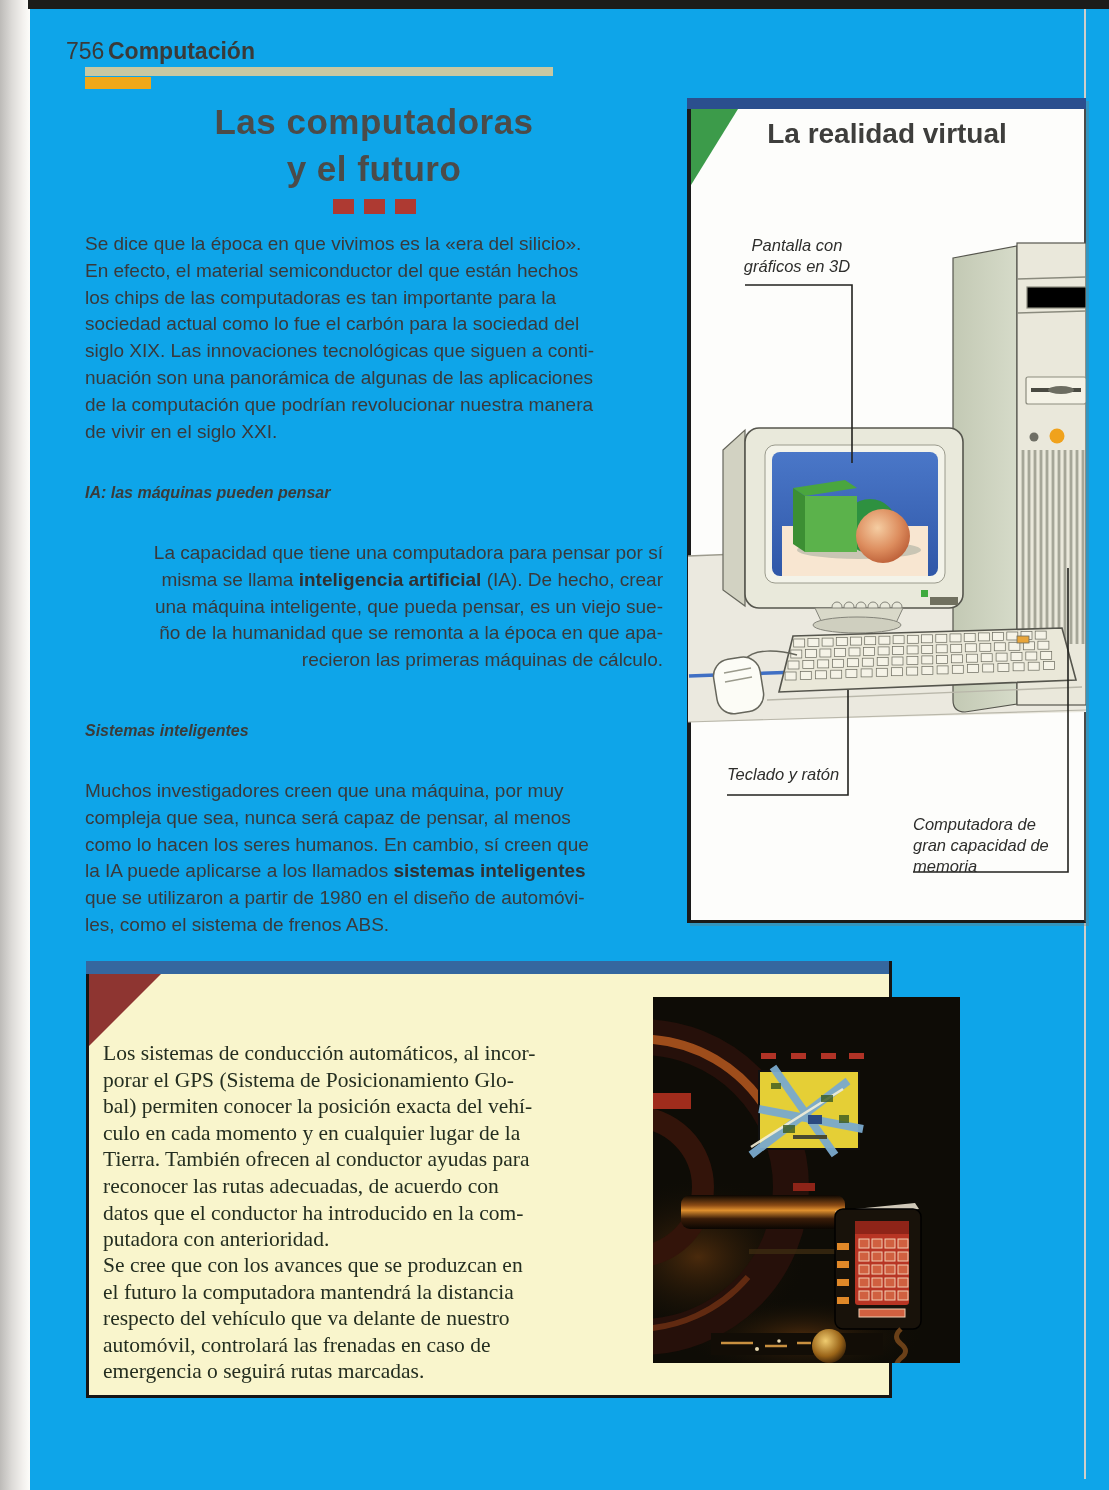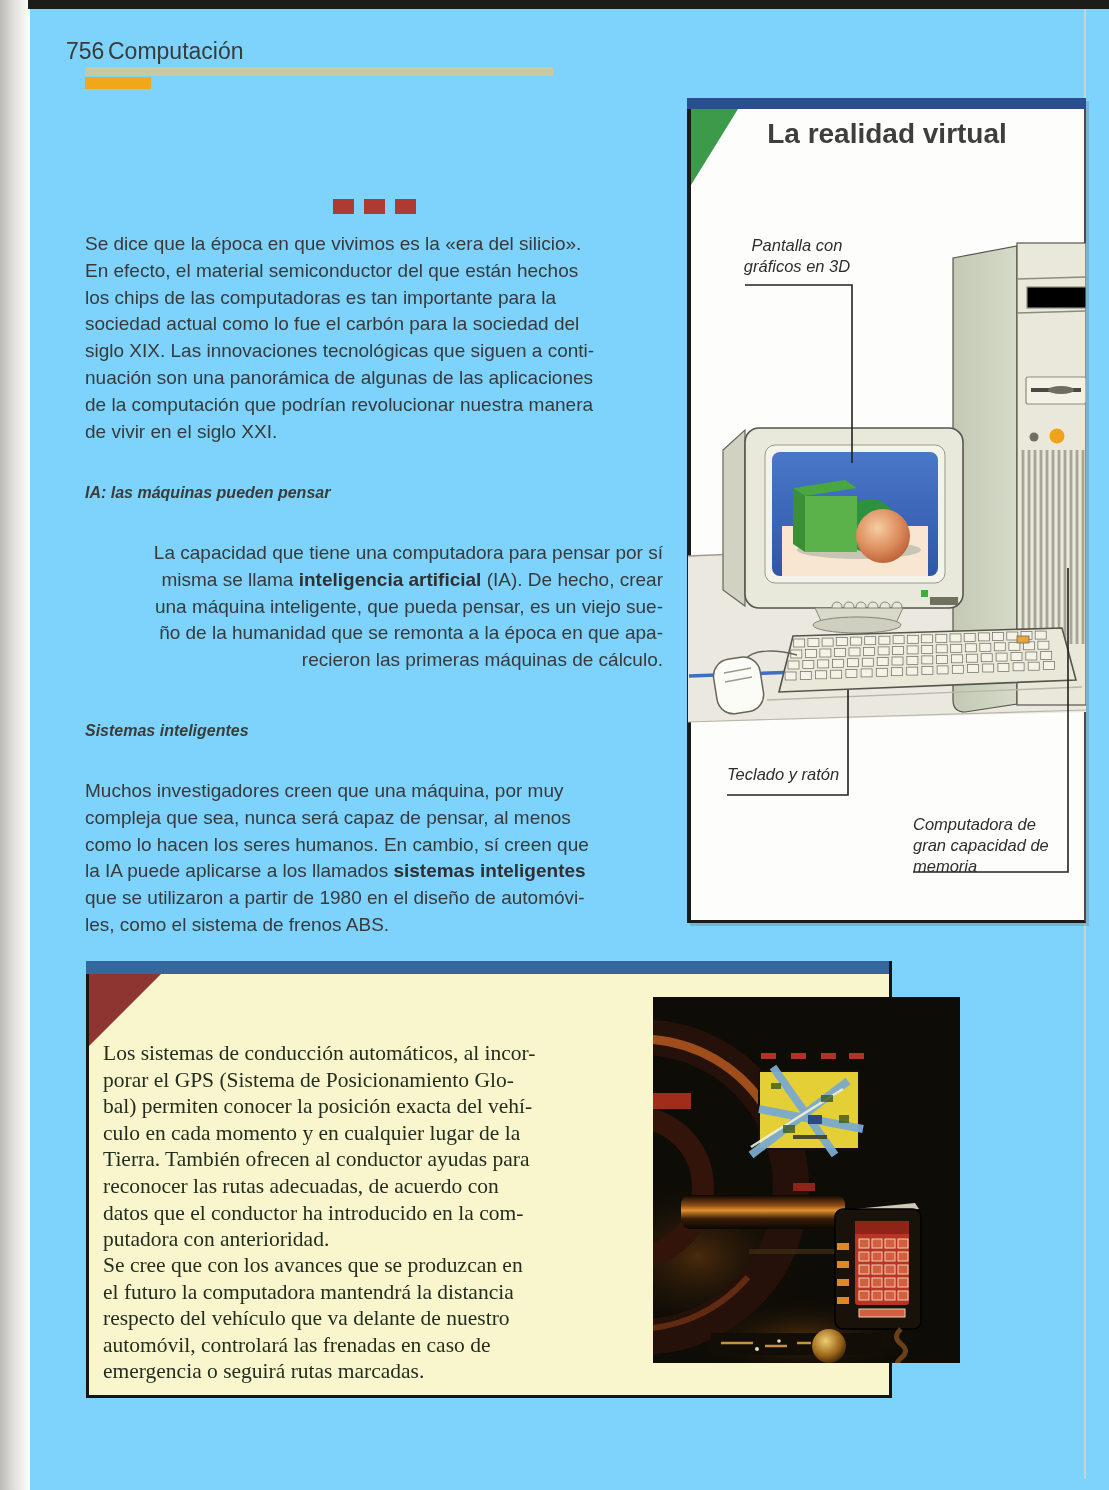--- a/index.html
+++ b/index.html
@@ -3,7 +3,7 @@
 <meta charset="utf-8">
 <style>
   html,body{margin:0;padding:0;background:#ffffff;}
-  #canvas{position:relative;width:1109px;height:1490px;background:#7dd3fc;overflow:hidden;
+  #canvas{position:relative;width:1109px;height:1490px;background:#0ea5e9;overflow:hidden;
           font-family:"Liberation Sans", sans-serif;}
   .abs{position:absolute;}
   .preline{white-space:pre-line;}

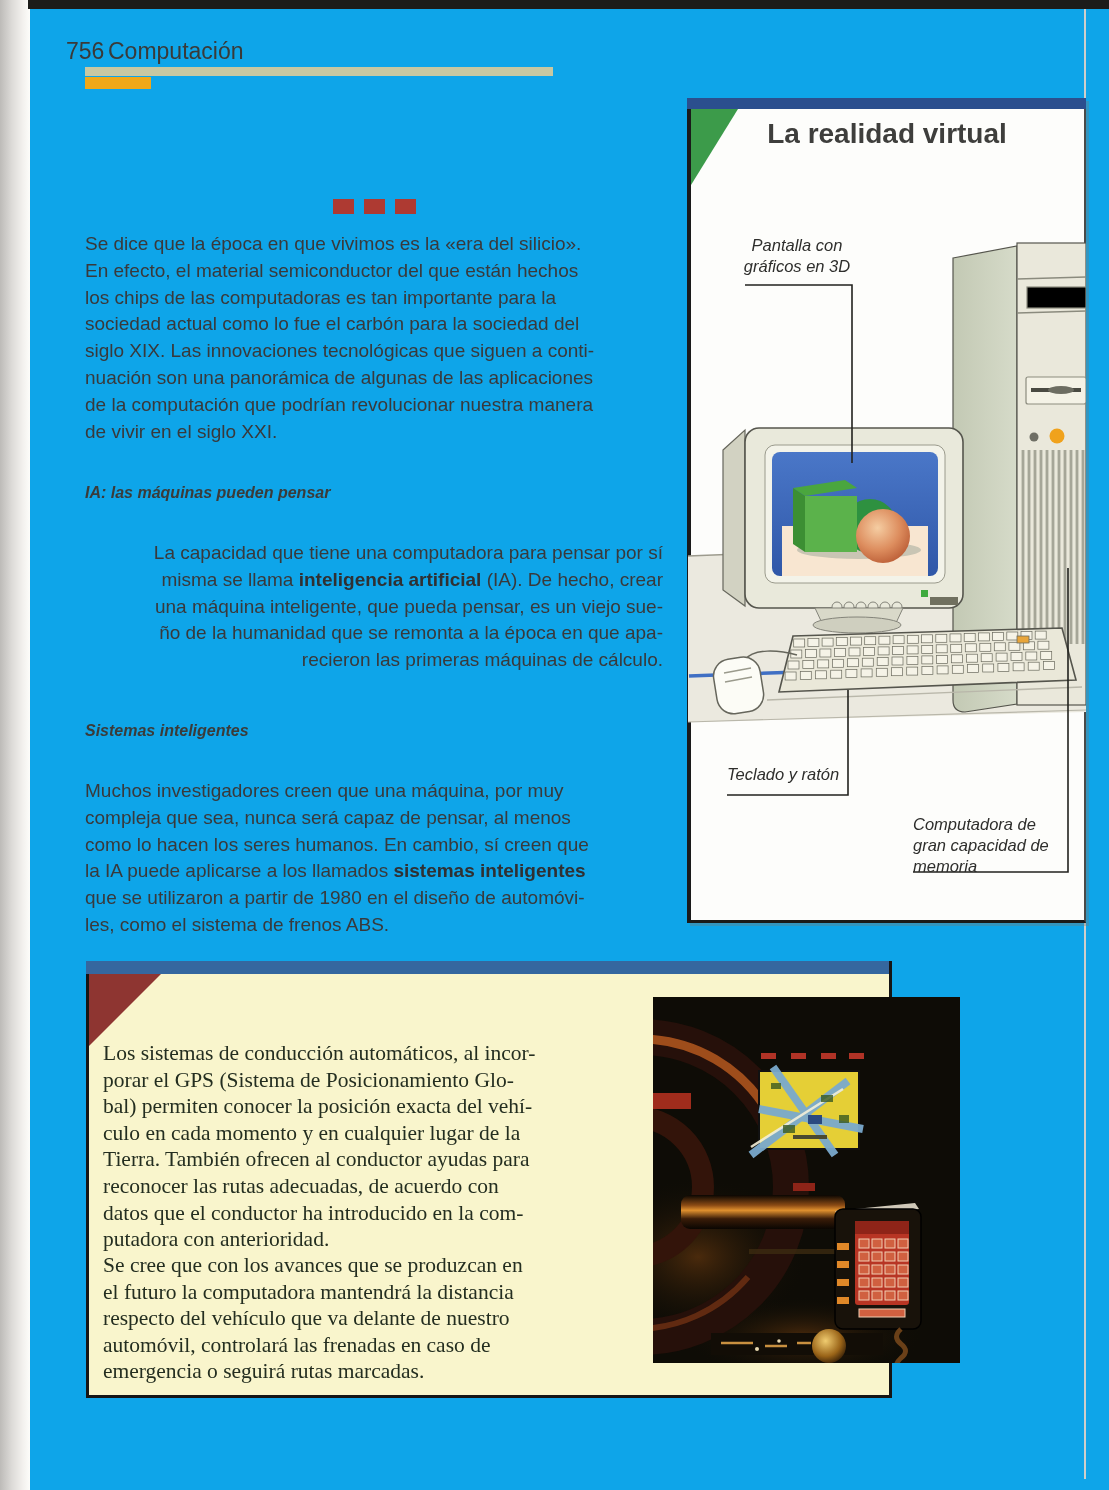--- a/index.html
+++ b/index.html
@@ -16,7 +16,7 @@
 
   
   .pagenum{left:66px;top:38px;font-size:23px;color:#3a3a38;}
-  .sectionname{left:108px;top:38px;font-size:23px;color:#3a3a38;}
+  .sectionname{left:108px;top:38px;font-size:23px;color:#3a3a38;font-weight:bold;}
   .rule-olive{left:85px;top:67px;width:468px;height:9px;background:#c8c8a2;}
   .rule-orange{left:85px;top:77px;width:66px;height:12px;background:#f0a818;}
 

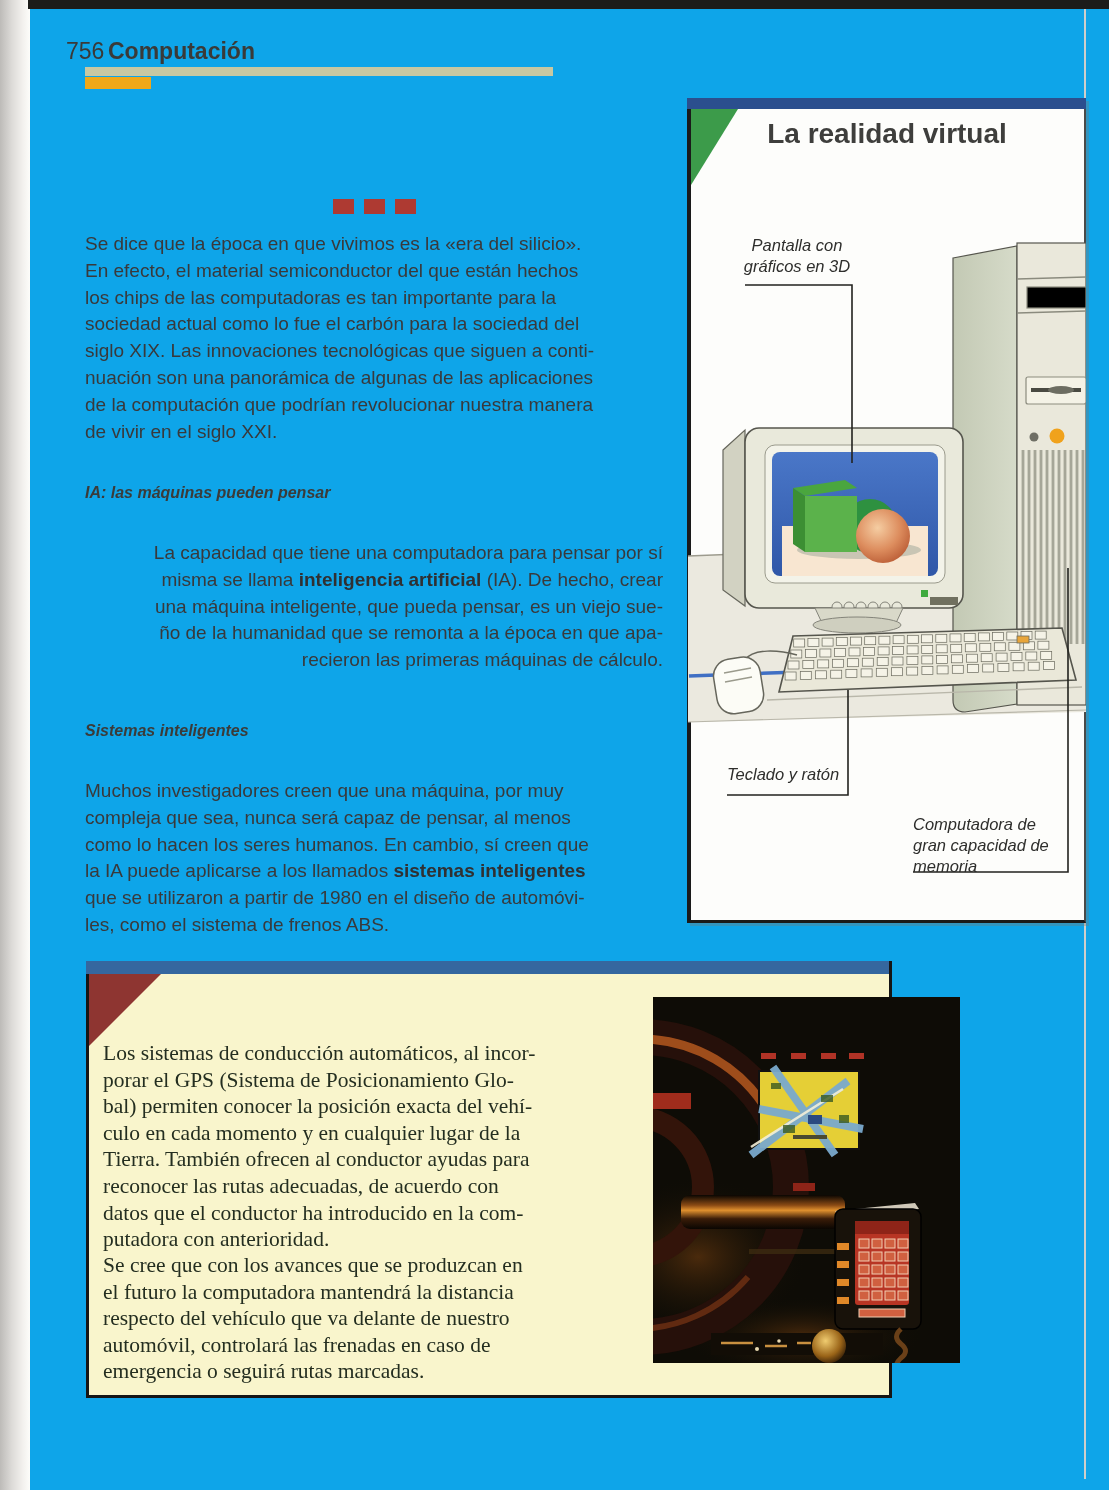--- a/index.html
+++ b/index.html
@@ -73,6 +73,10 @@
   <div class="abs rule-olive"></div>
   <div class="abs rule-orange"></div>
 
+  <div class="abs article-title">
+    <div>Las computadoras</div>
+    <div>y el futuro</div>
+  </div>
   <div class="abs squares">
     <span></span><span></span><span></span>
   </div>

